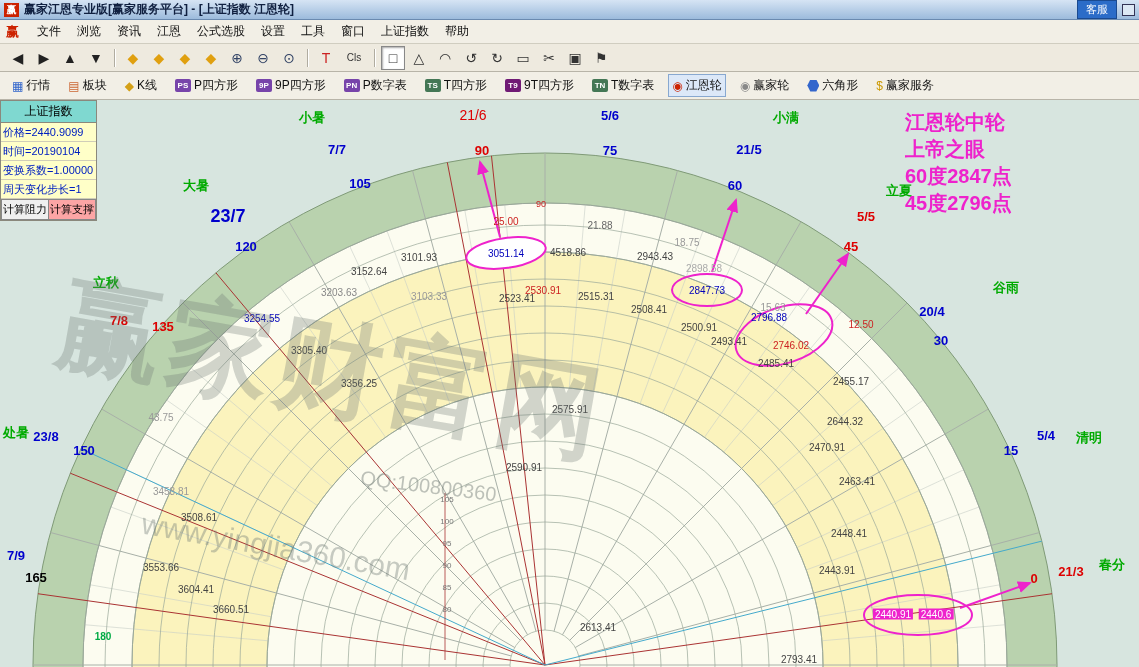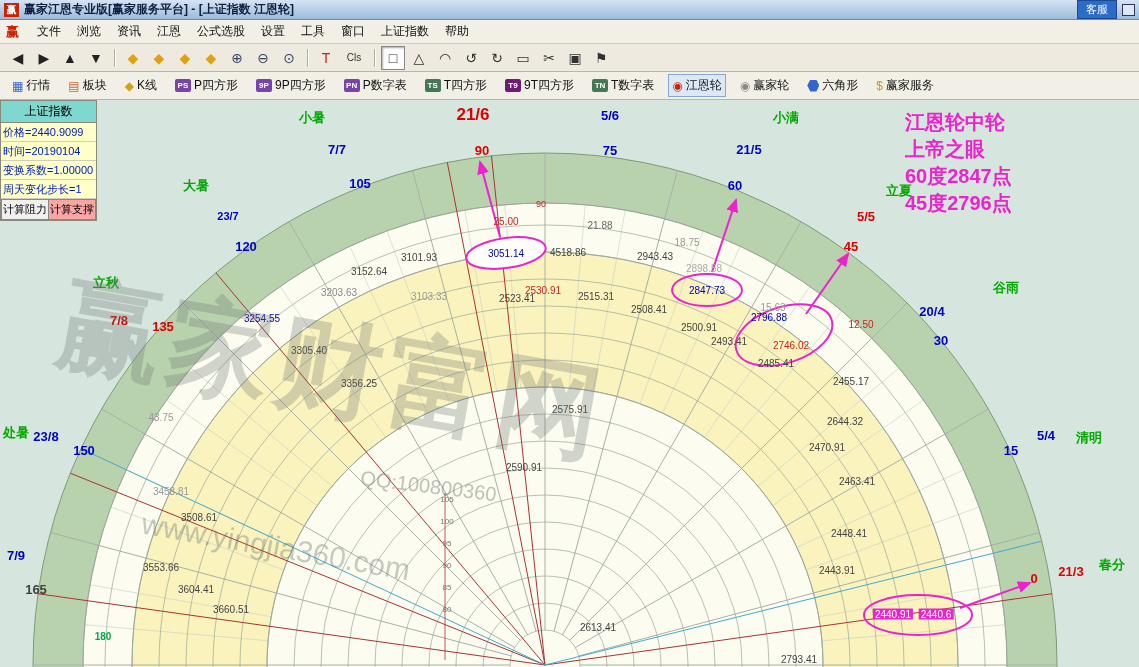--- a/index.html
+++ b/index.html
@@ -263,7 +263,7 @@
         <span class="lbl" style="left: 36px; top: 477px; color: #404040; font-weight: bold; font-size: 13px; margin-top: 12px;">165</span>
         <span class="lbl" style="left: 1034px; top: 478px; color: rgb(221, 0, 0); font-weight: bold; font-size: 13px;">0</span>
         <span class="lbl" style="left: 103px; top: 536px; color: rgb(0, 170, 68); font-size: 10px; font-weight: bold;">180</span>
-        <span class="lbl" style="left: 473px; top: 15px; color: rgb(221, 0, 0); font-weight: bold; font-size: 17px;">21/6</span>
+        <span class="lbl" style="left: 473px; top: 15px; color: rgb(221, 0, 0); font-weight: normal; font-size: 14px;">21/6</span>
         <span class="lbl" style="left: 610px; top: 15px; color: rgb(0, 0, 204); font-weight: bold; font-size: 13px;">5/6</span>
         <span class="lbl" style="left: 312px; top: 18px; color: rgb(0, 170, 0); font-weight: bold; font-size: 13px;">小暑</span>
         <span class="lbl" style="left: 786px; top: 18px; color: rgb(0, 170, 0); font-weight: bold; font-size: 13px;">小满</span>

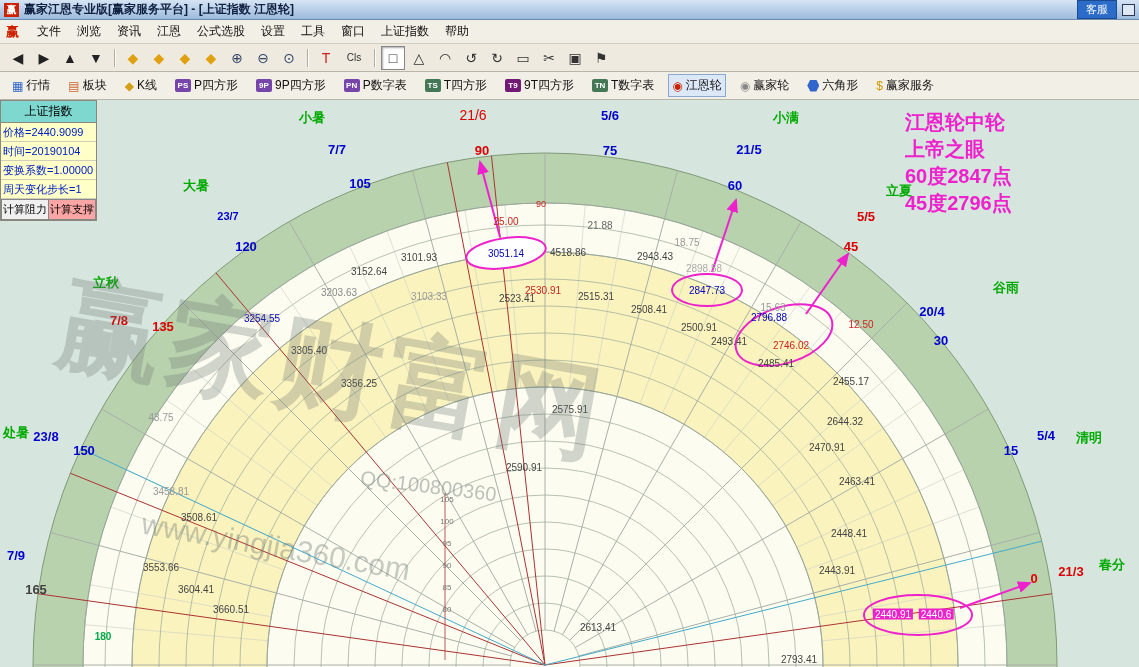--- a/index.html
+++ b/index.html
@@ -271,7 +271,7 @@
         <span class="lbl" style="left: 749px; top: 49px; color: rgb(0, 0, 204); font-weight: bold; font-size: 13px;">21/5</span>
         <span class="lbl" style="left: 196px; top: 86px; color: rgb(0, 170, 0); font-weight: bold; font-size: 13px;">大暑</span>
         <span class="lbl" style="left: 899px; top: 91px; color: rgb(0, 170, 0); font-weight: bold; font-size: 13px;">立夏</span>
-        <span class="lbl" style="left: 228px; top: 116px; color: rgb(0, 0, 204); font-weight: bold; font-size: 11px;">23/7</span>
+        <span class="lbl" style="left: 228px; top: 116px; color: rgb(0, 0, 204); font-weight: bold; font-size: 18px;">23/7</span>
         <span class="lbl" style="left: 866px; top: 116px; color: rgb(221, 0, 0); font-weight: bold; font-size: 13px;">5/5</span>
         <span class="lbl" style="left: 106px; top: 183px; color: rgb(0, 170, 0); font-weight: bold; font-size: 13px;">立秋</span>
         <span class="lbl" style="left: 1006px; top: 188px; color: rgb(0, 170, 0); font-weight: bold; font-size: 13px;">谷雨</span>

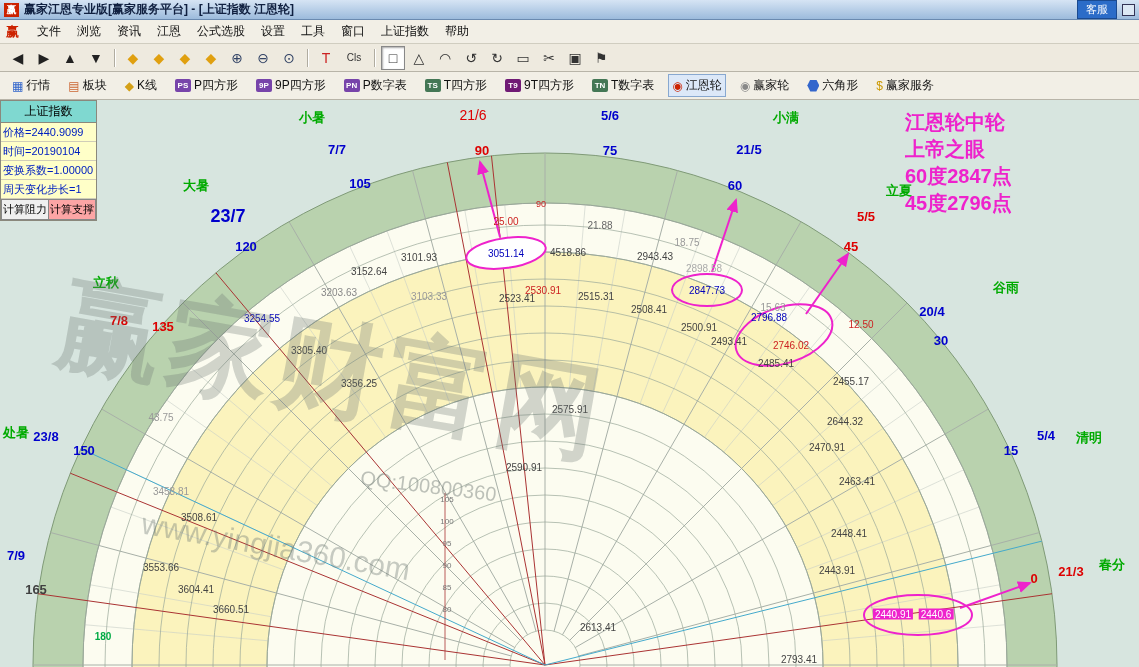--- a/index.html
+++ b/index.html
@@ -260,7 +260,7 @@
         <span class="lbl" style="left: 941px; top: 240px; color: rgb(0, 0, 204); font-weight: bold; font-size: 13px;">30</span>
         <span class="lbl" style="left: 84px; top: 350px; color: rgb(0, 0, 204); font-weight: bold; font-size: 13px;">150</span>
         <span class="lbl" style="left: 1011px; top: 350px; color: rgb(0, 0, 204); font-weight: bold; font-size: 13px;">15</span>
-        <span class="lbl" style="left: 36px; top: 477px; color: #404040; font-weight: bold; font-size: 13px; margin-top: 12px;">165</span>
+        <span class="lbl" style="left: 36px; top: 477px; color: #000000; font-weight: bold; font-size: 13px;">165</span>
         <span class="lbl" style="left: 1034px; top: 478px; color: rgb(221, 0, 0); font-weight: bold; font-size: 13px;">0</span>
         <span class="lbl" style="left: 103px; top: 536px; color: rgb(0, 170, 68); font-size: 10px; font-weight: bold;">180</span>
         <span class="lbl" style="left: 473px; top: 15px; color: rgb(221, 0, 0); font-weight: normal; font-size: 14px;">21/6</span>

